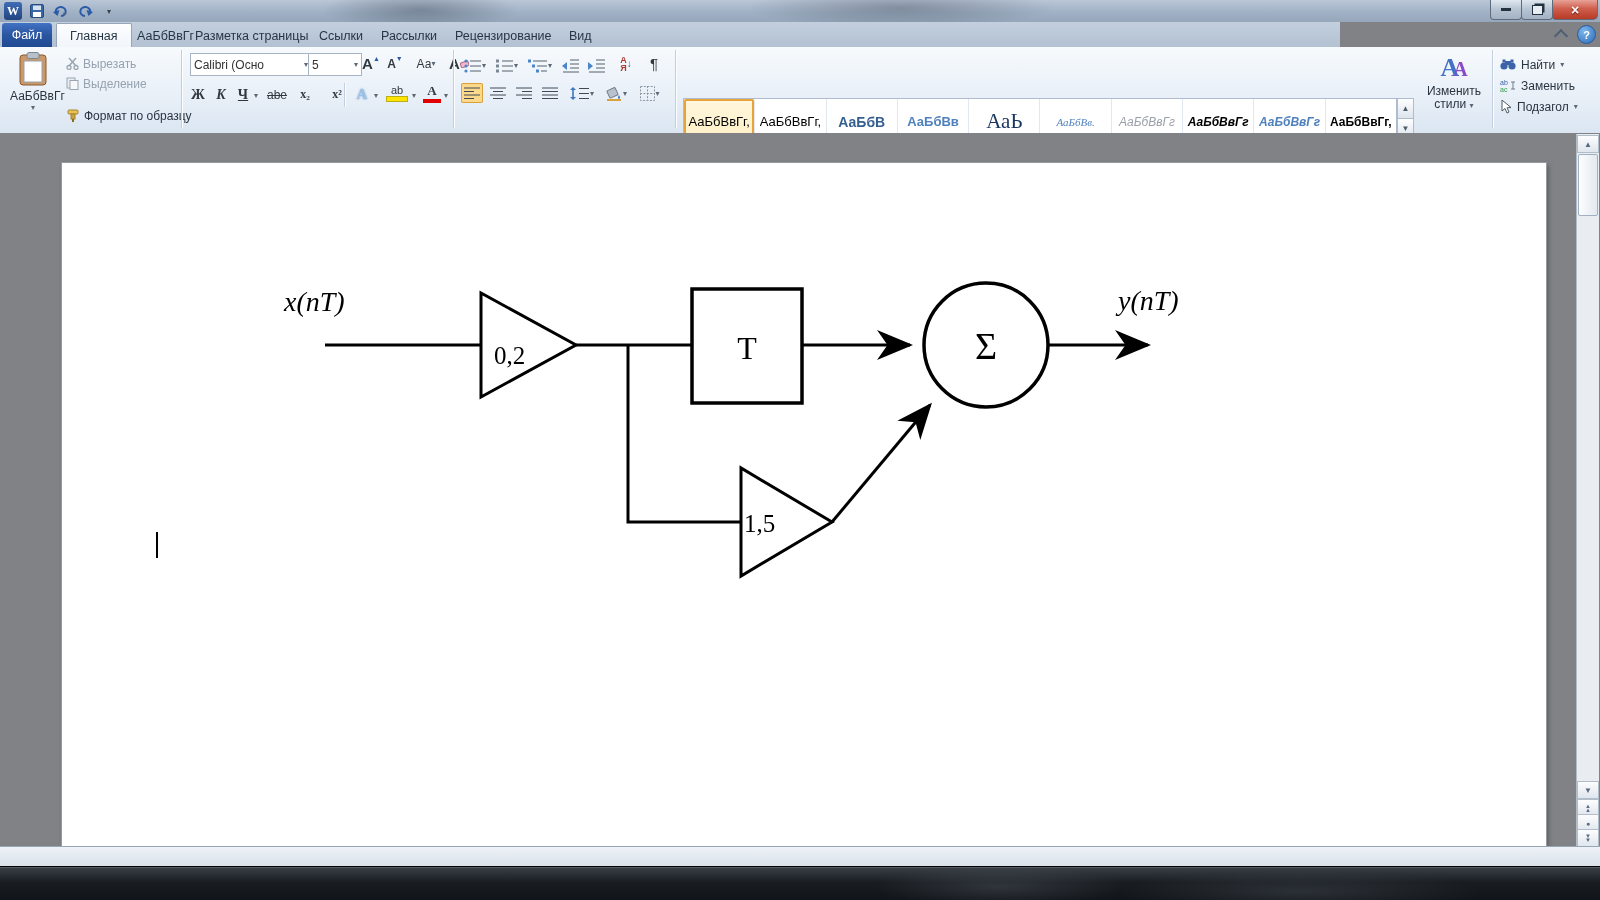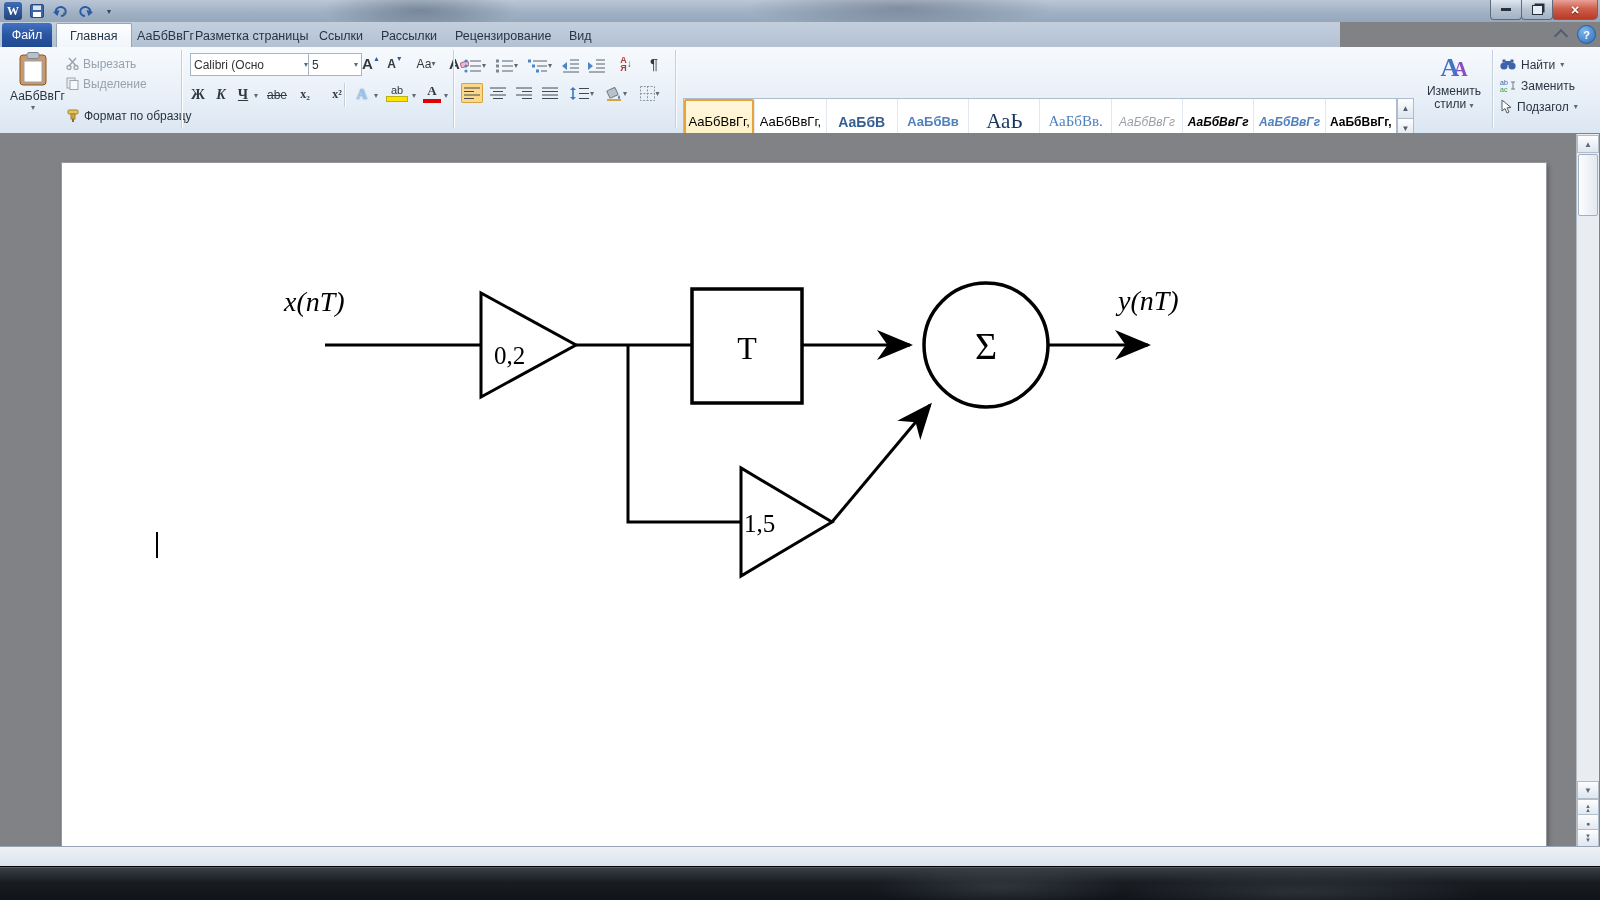--- a/index.html
+++ b/index.html
@@ -58,7 +58,7 @@
   .s2s{color:#365f91;font-weight:bold;font-size:14px}
   .s3s{color:#4f81bd;font-weight:bold;font-size:13px}
   .s4s{color:#17365d;font-size:21px;font-family:"Liberation Serif",serif}
-  .s5s{color:#4f81bd;font-family:"Liberation Serif",serif;font-size:15px}
+  .s5s{color:#4f81bd;font-style:italic;font-family:"Liberation Serif",serif;font-size:11px}
   .s6s{color:#9aa0a8;font-style:italic;font-size:12px}
   .s7s{font-style:italic;font-weight:600;font-size:12px}
   .s8s{color:#4f81bd;font-style:italic;font-weight:bold;font-size:12px}

